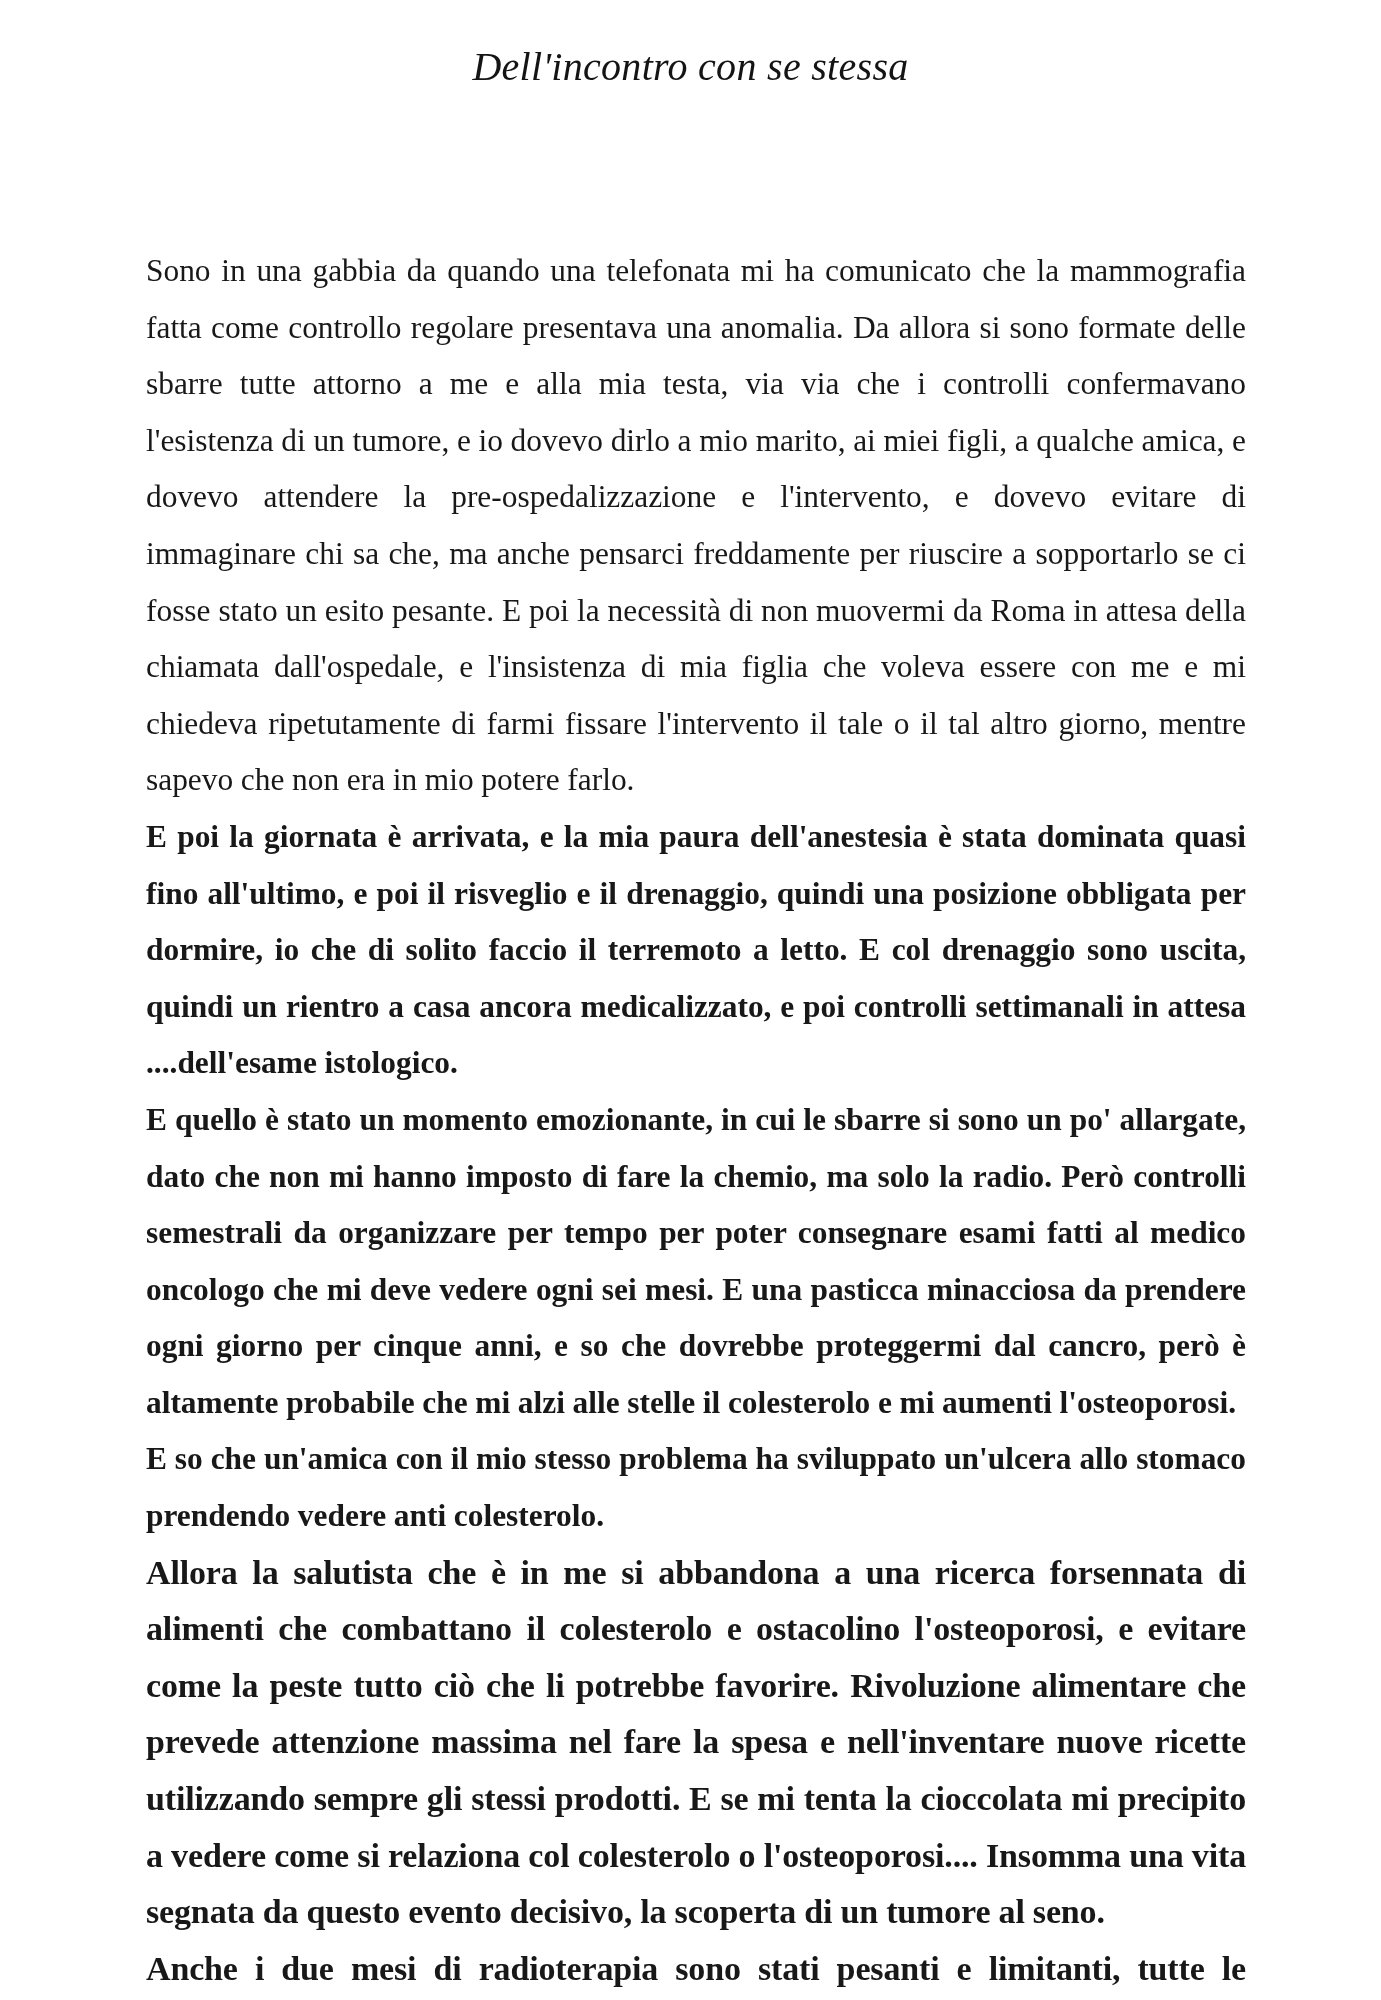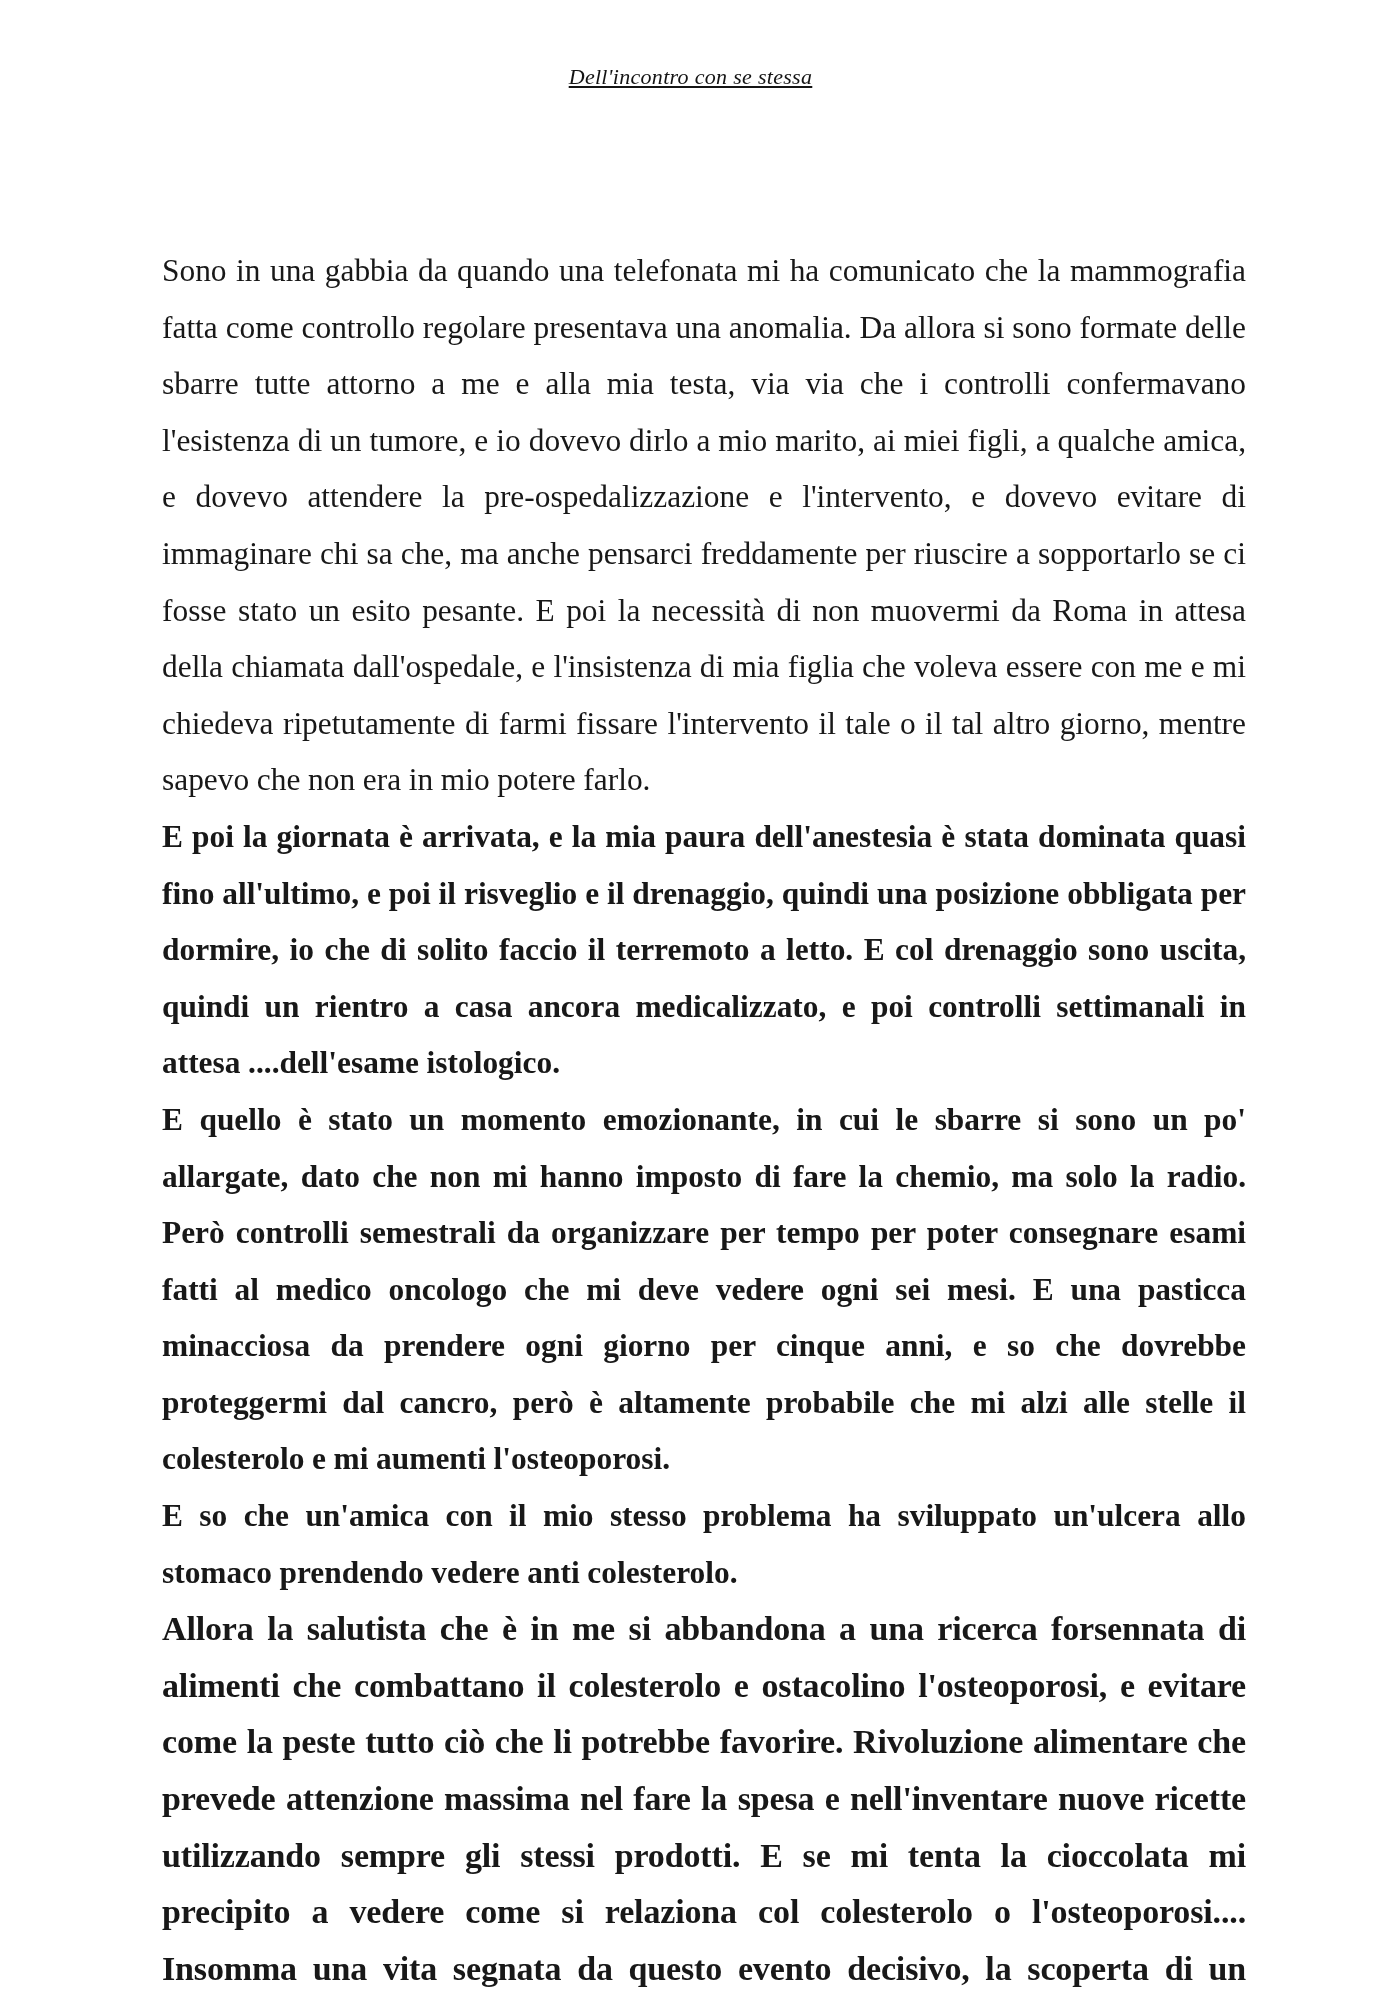--- a/index.html
+++ b/index.html
@@ -20,15 +20,14 @@
   
   .running-header {
     position: absolute;
-    top: 64px;
+    top: 43px;
     left: 0;
     width: 100%;
     text-align: center;
     font-style: italic;
-    font-size: 22px;
+    font-size: 40px;
     letter-spacing: 0.3px;
     color: #141414;
-    text-decoration: underline;
   }
 
   

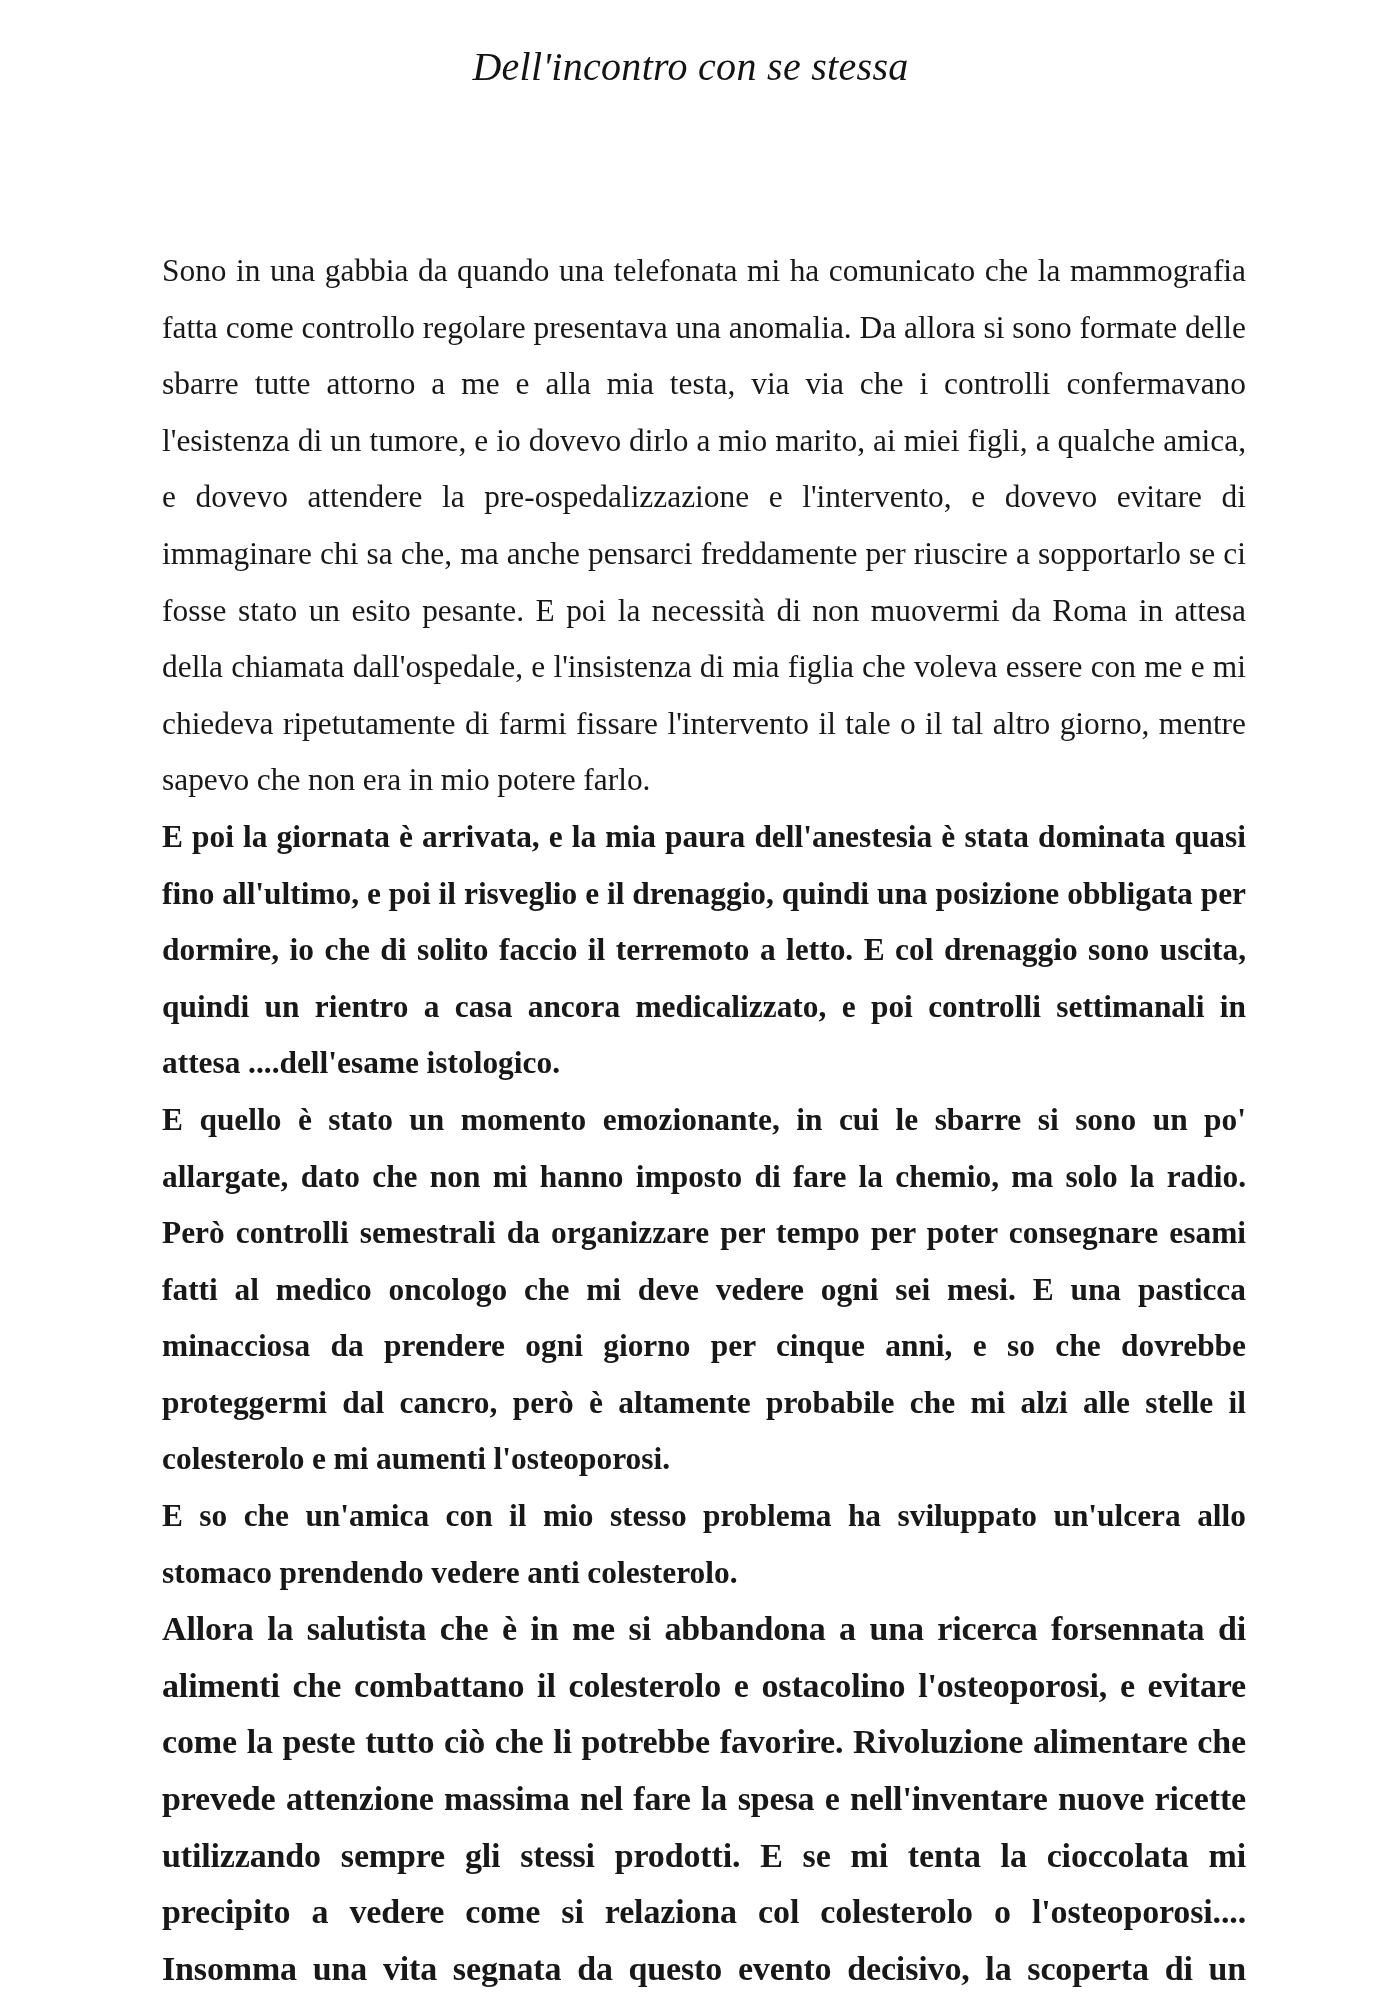--- a/index.html
+++ b/index.html
@@ -75,7 +75,7 @@
   .para + .para { margin-top: 0; font-weight: bold; }
 
   
-  .para { text-align-last: left; margin-left: 16px; }
+  .para { text-align-last: left; }
 
   
   .para.dense {

